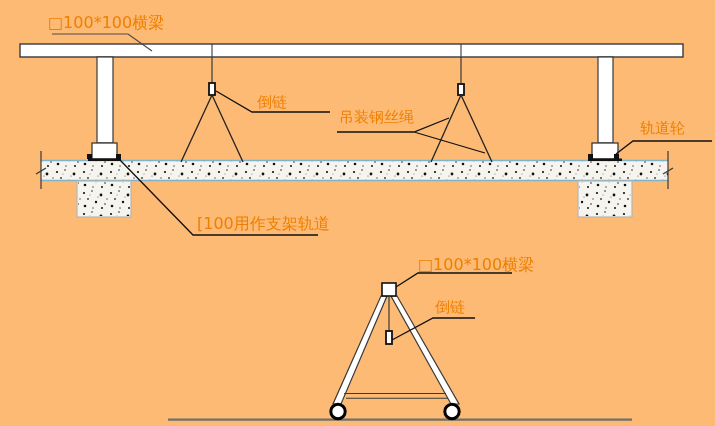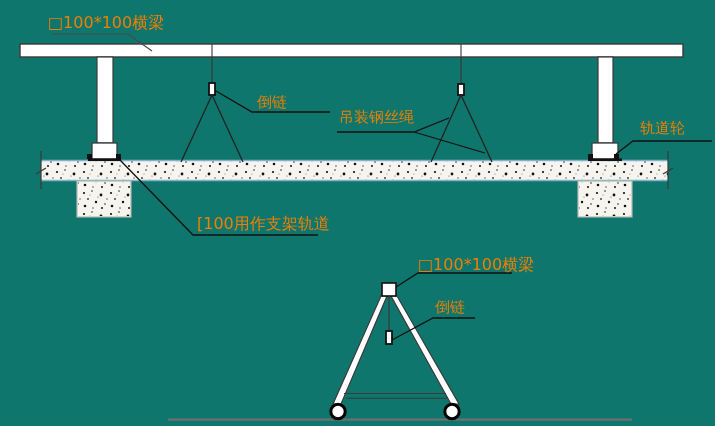--- a/index.html
+++ b/index.html
@@ -6,7 +6,7 @@
   .stage{
     position:relative;
     width:715px;height:426px;
-    background:#0f766e;
+    background:#fdba74;
     font-family:"DejaVu Sans",sans-serif;
     overflow:hidden;
   }

